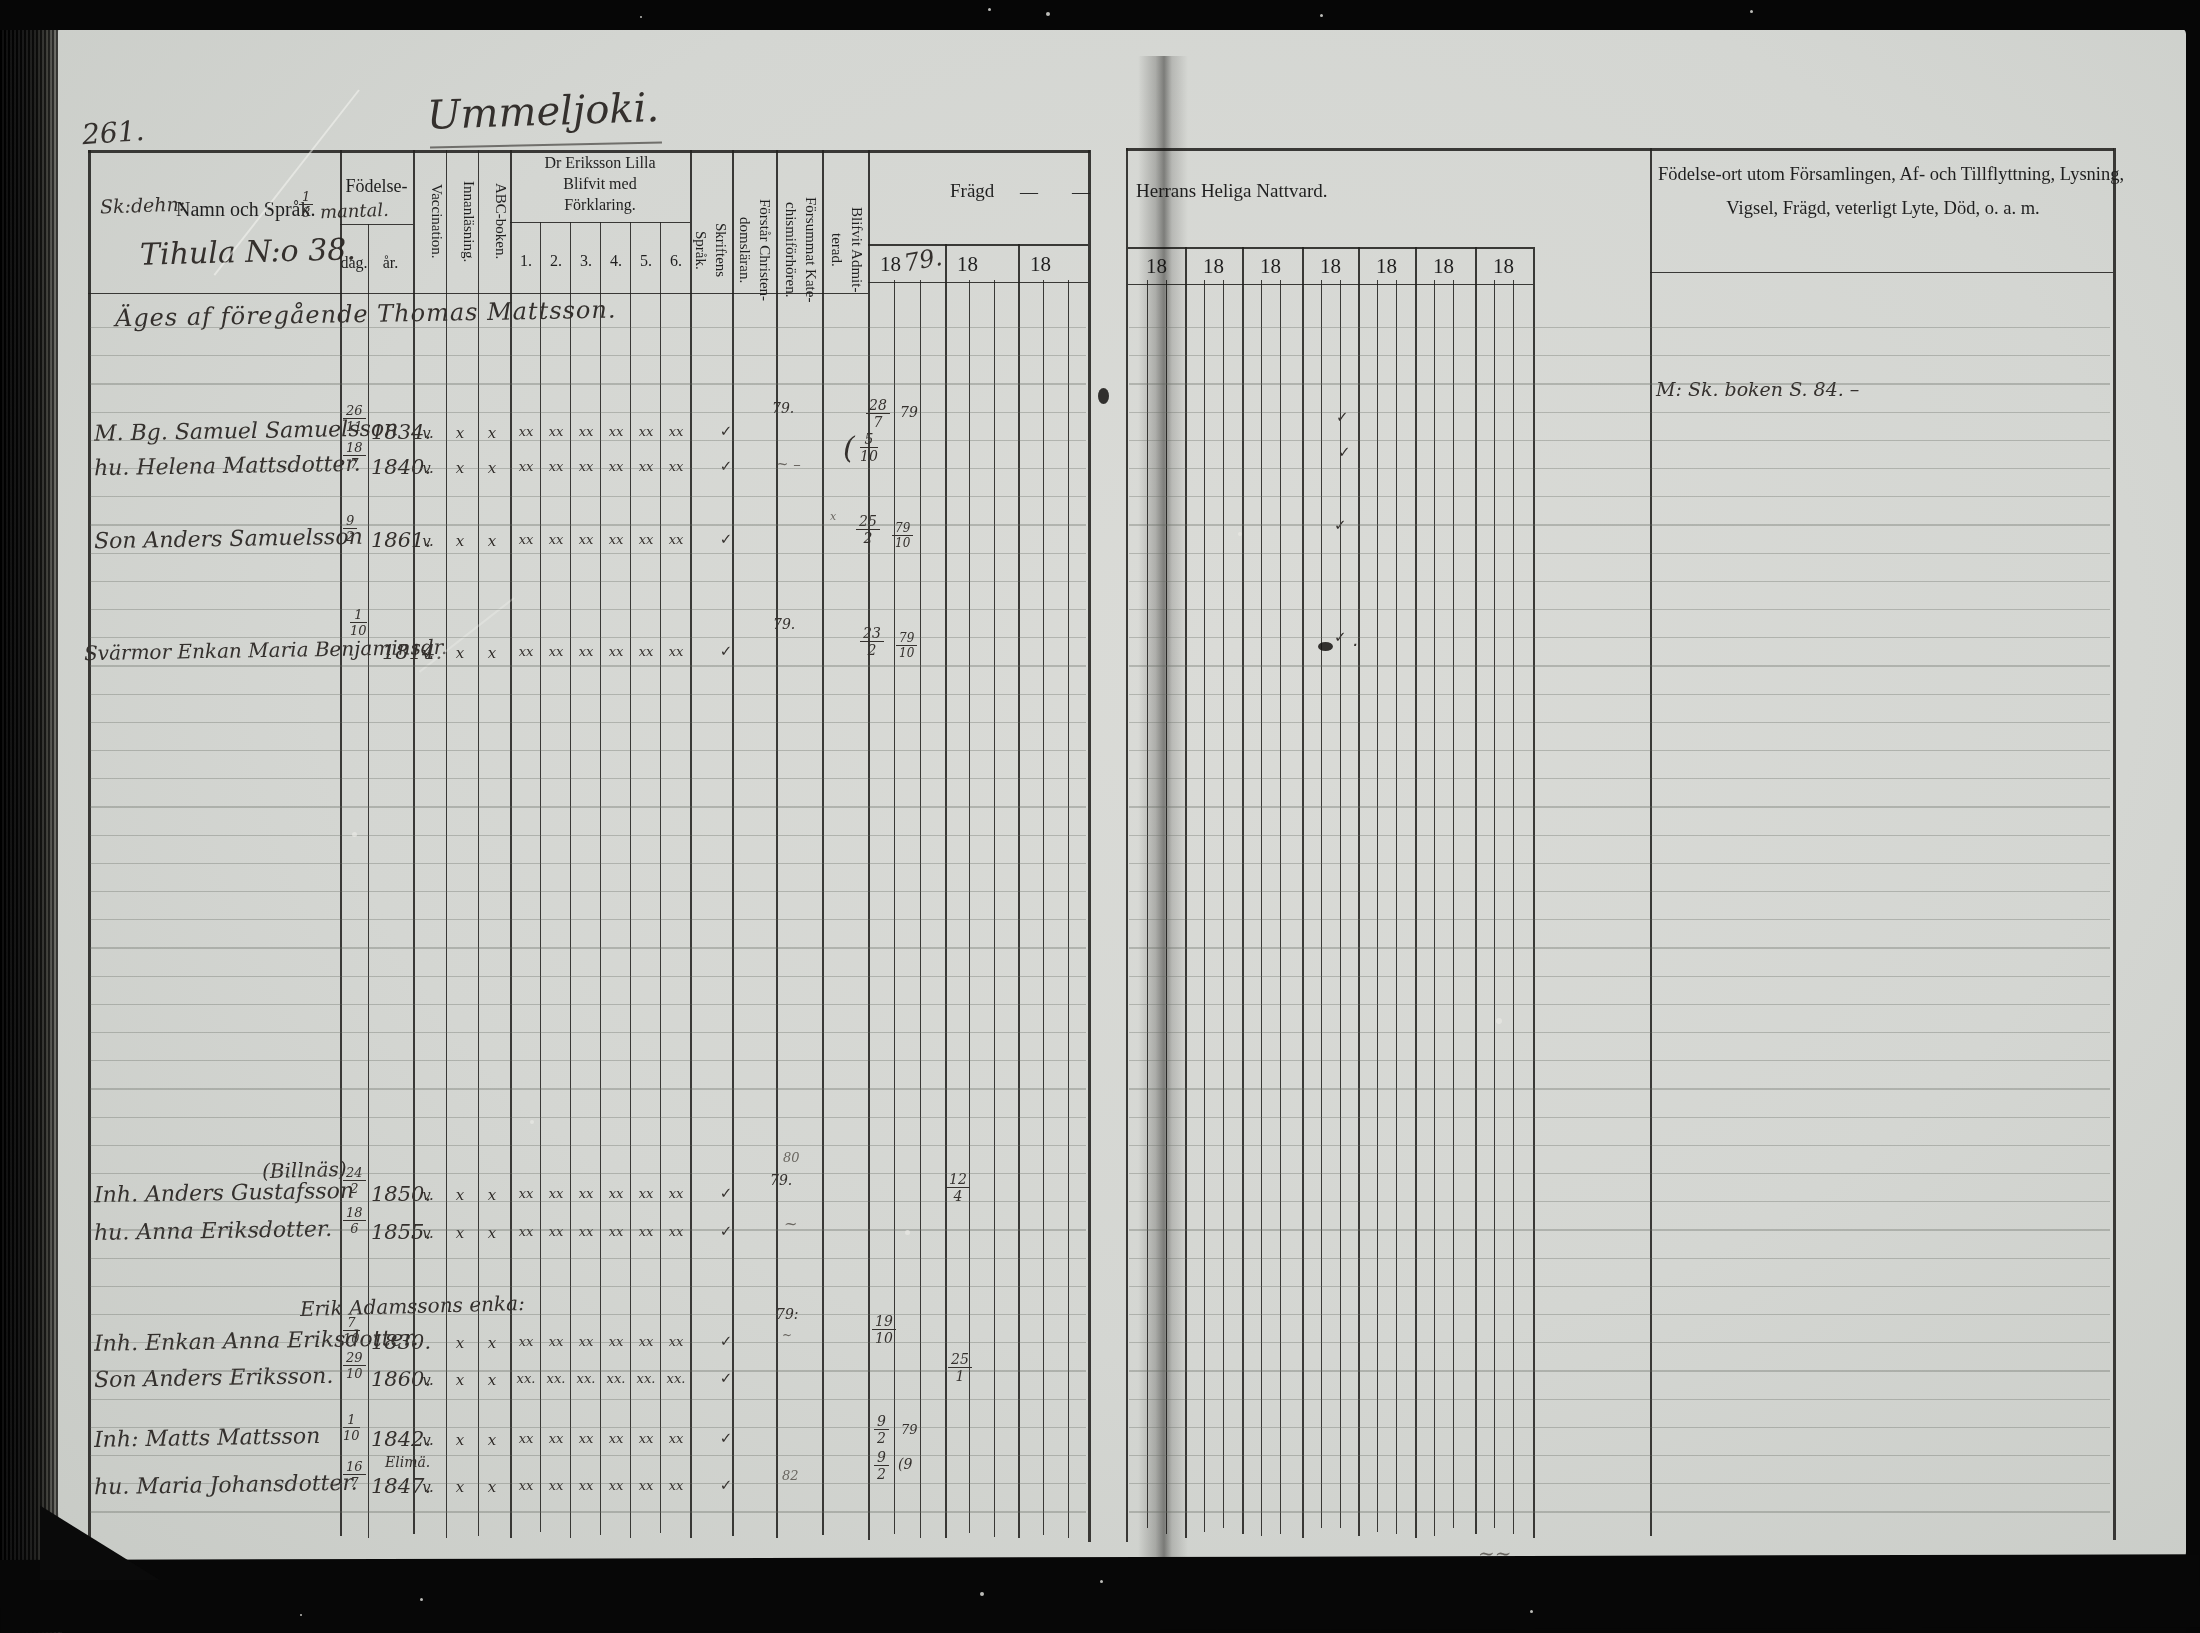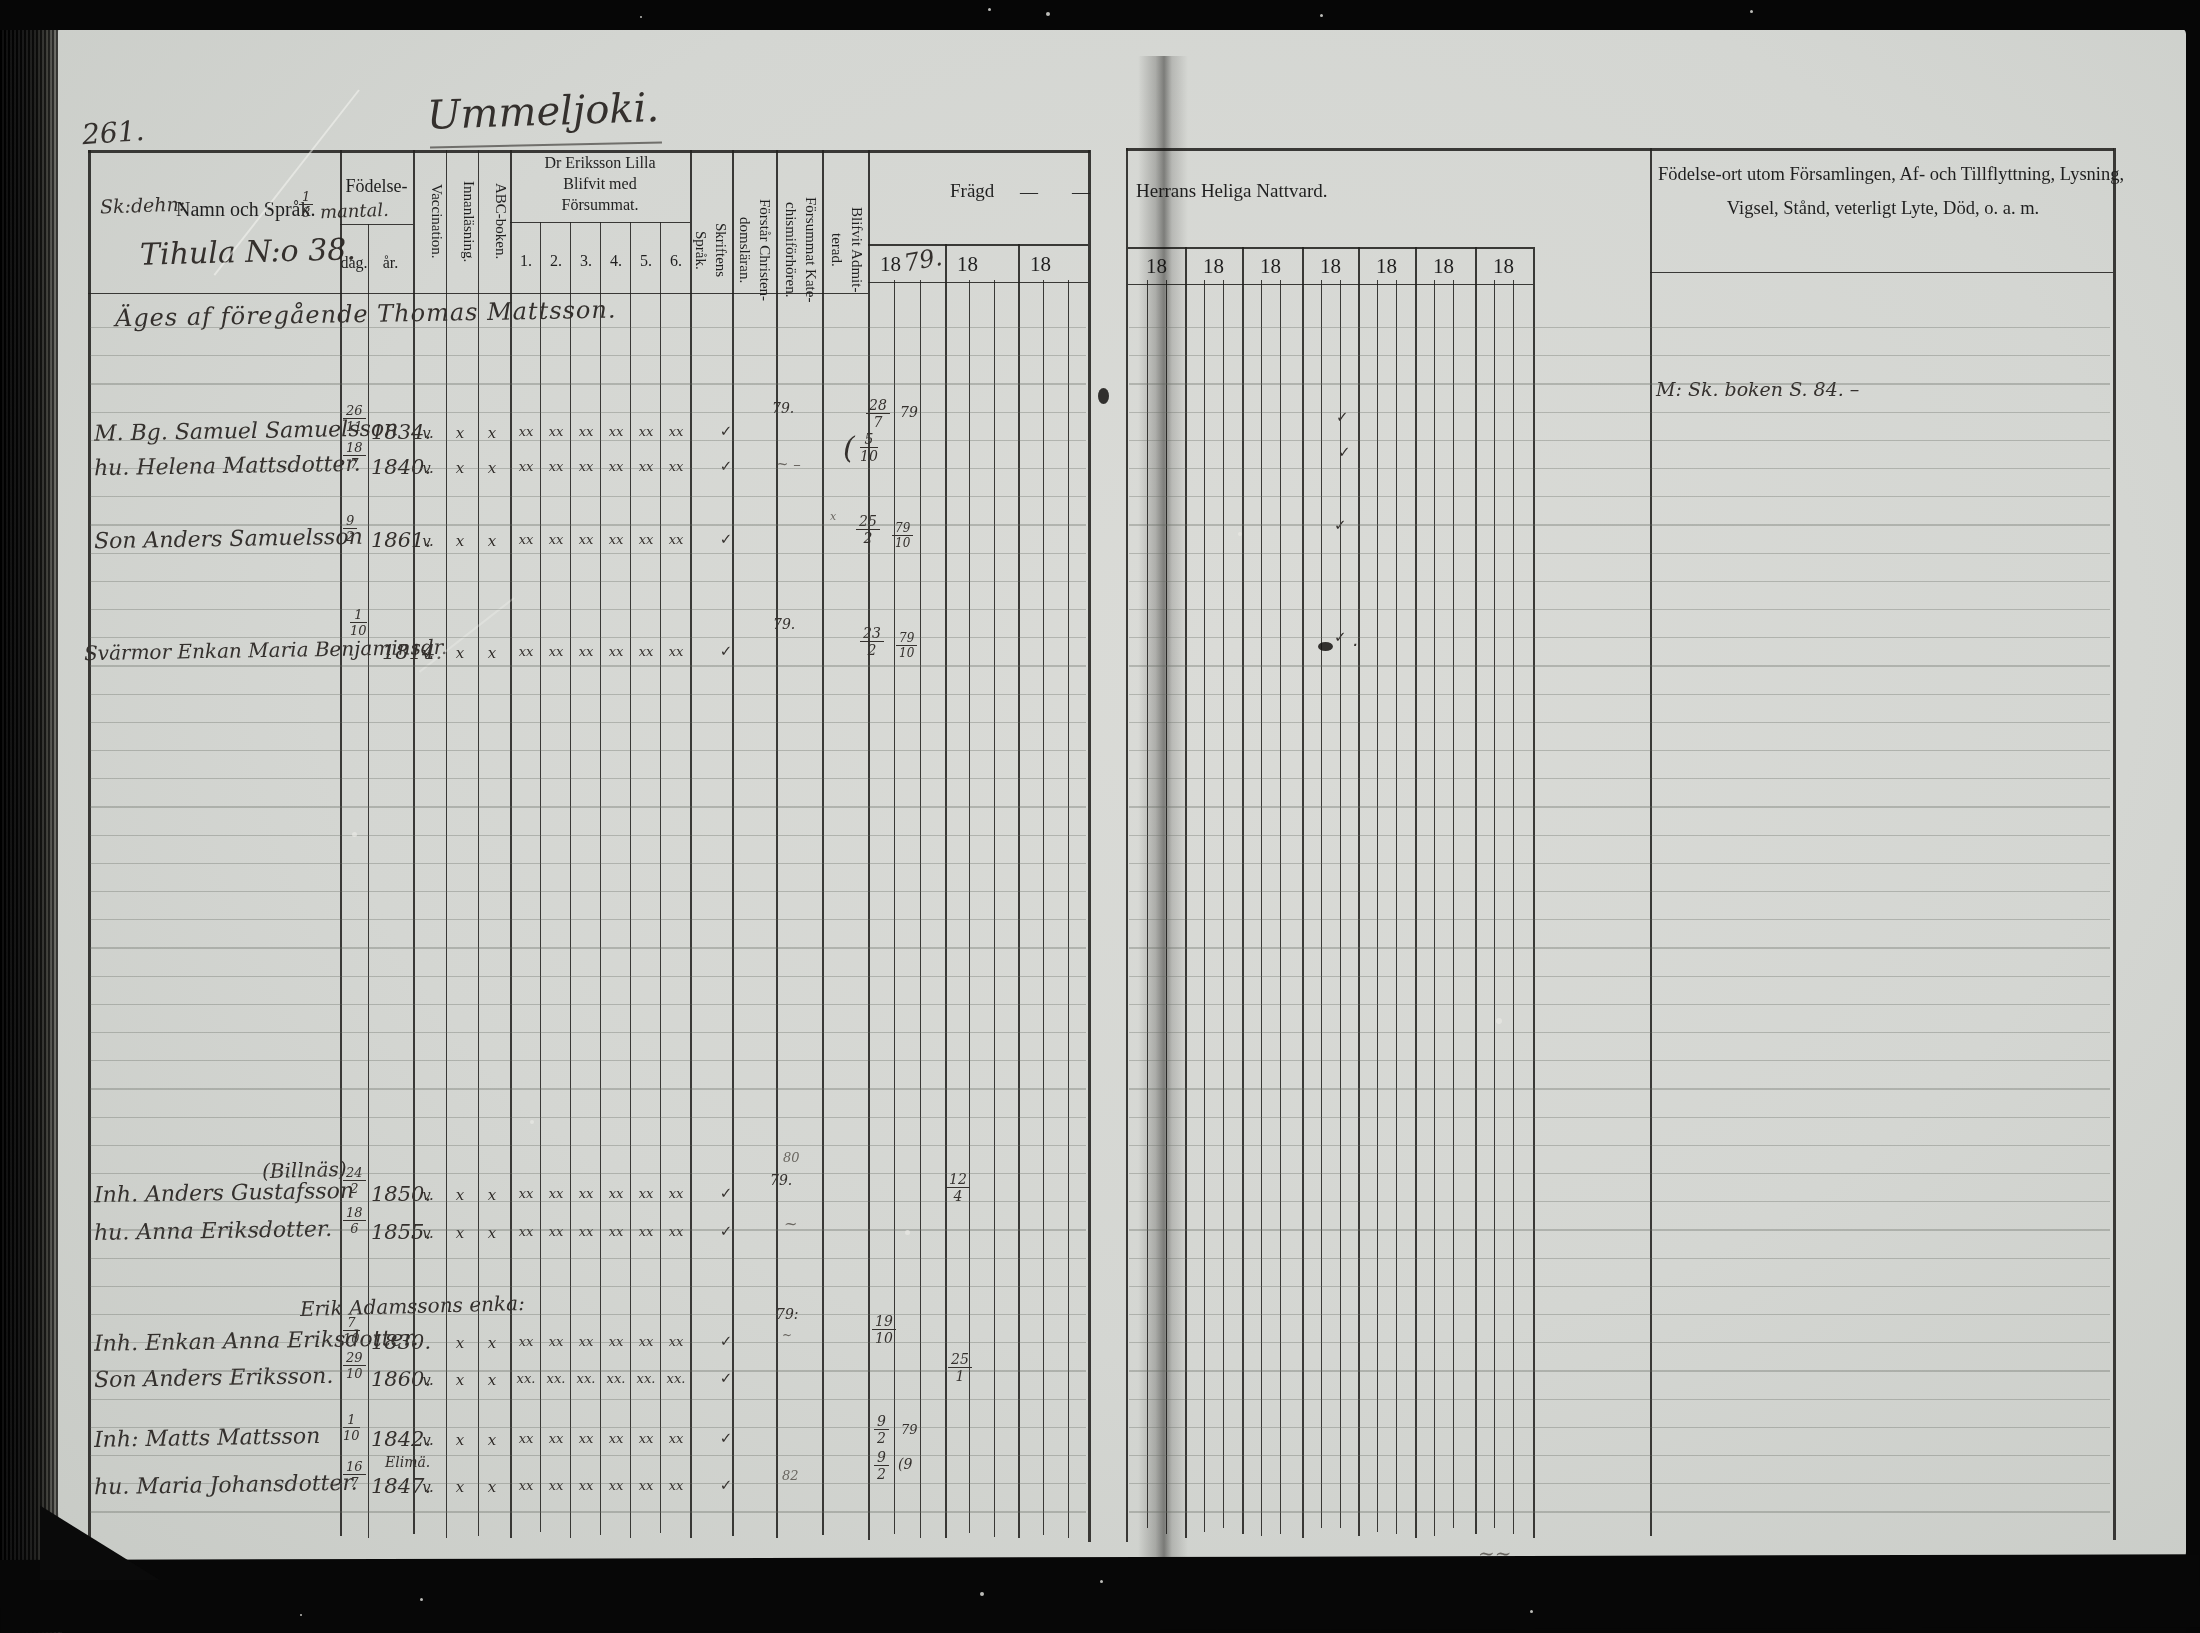--- a/index.html
+++ b/index.html
@@ -56,7 +56,7 @@
 
     <div class="pt" style="left:454px;top:126px;width:176px;text-align:center;font-size:16px">Dr Eriksson Lilla</div>
     <div class="pt" style="left:454px;top:147px;width:176px;text-align:center;font-size:16px">Blifvit med</div>
-    <div class="pt" style="left:454px;top:168px;width:176px;text-align:center;font-size:16px">Försummat.</div>
+    <div class="pt" style="left:454px;top:168px;width:176px;text-align:center;font-size:16px">Förklaring.</div>
 
     <div class="pt" style="left:892px;top:152px;font-size:19px">Frägd</div>
     <div class="pt" style="left:962px;top:154px;font-size:18px">—</div>

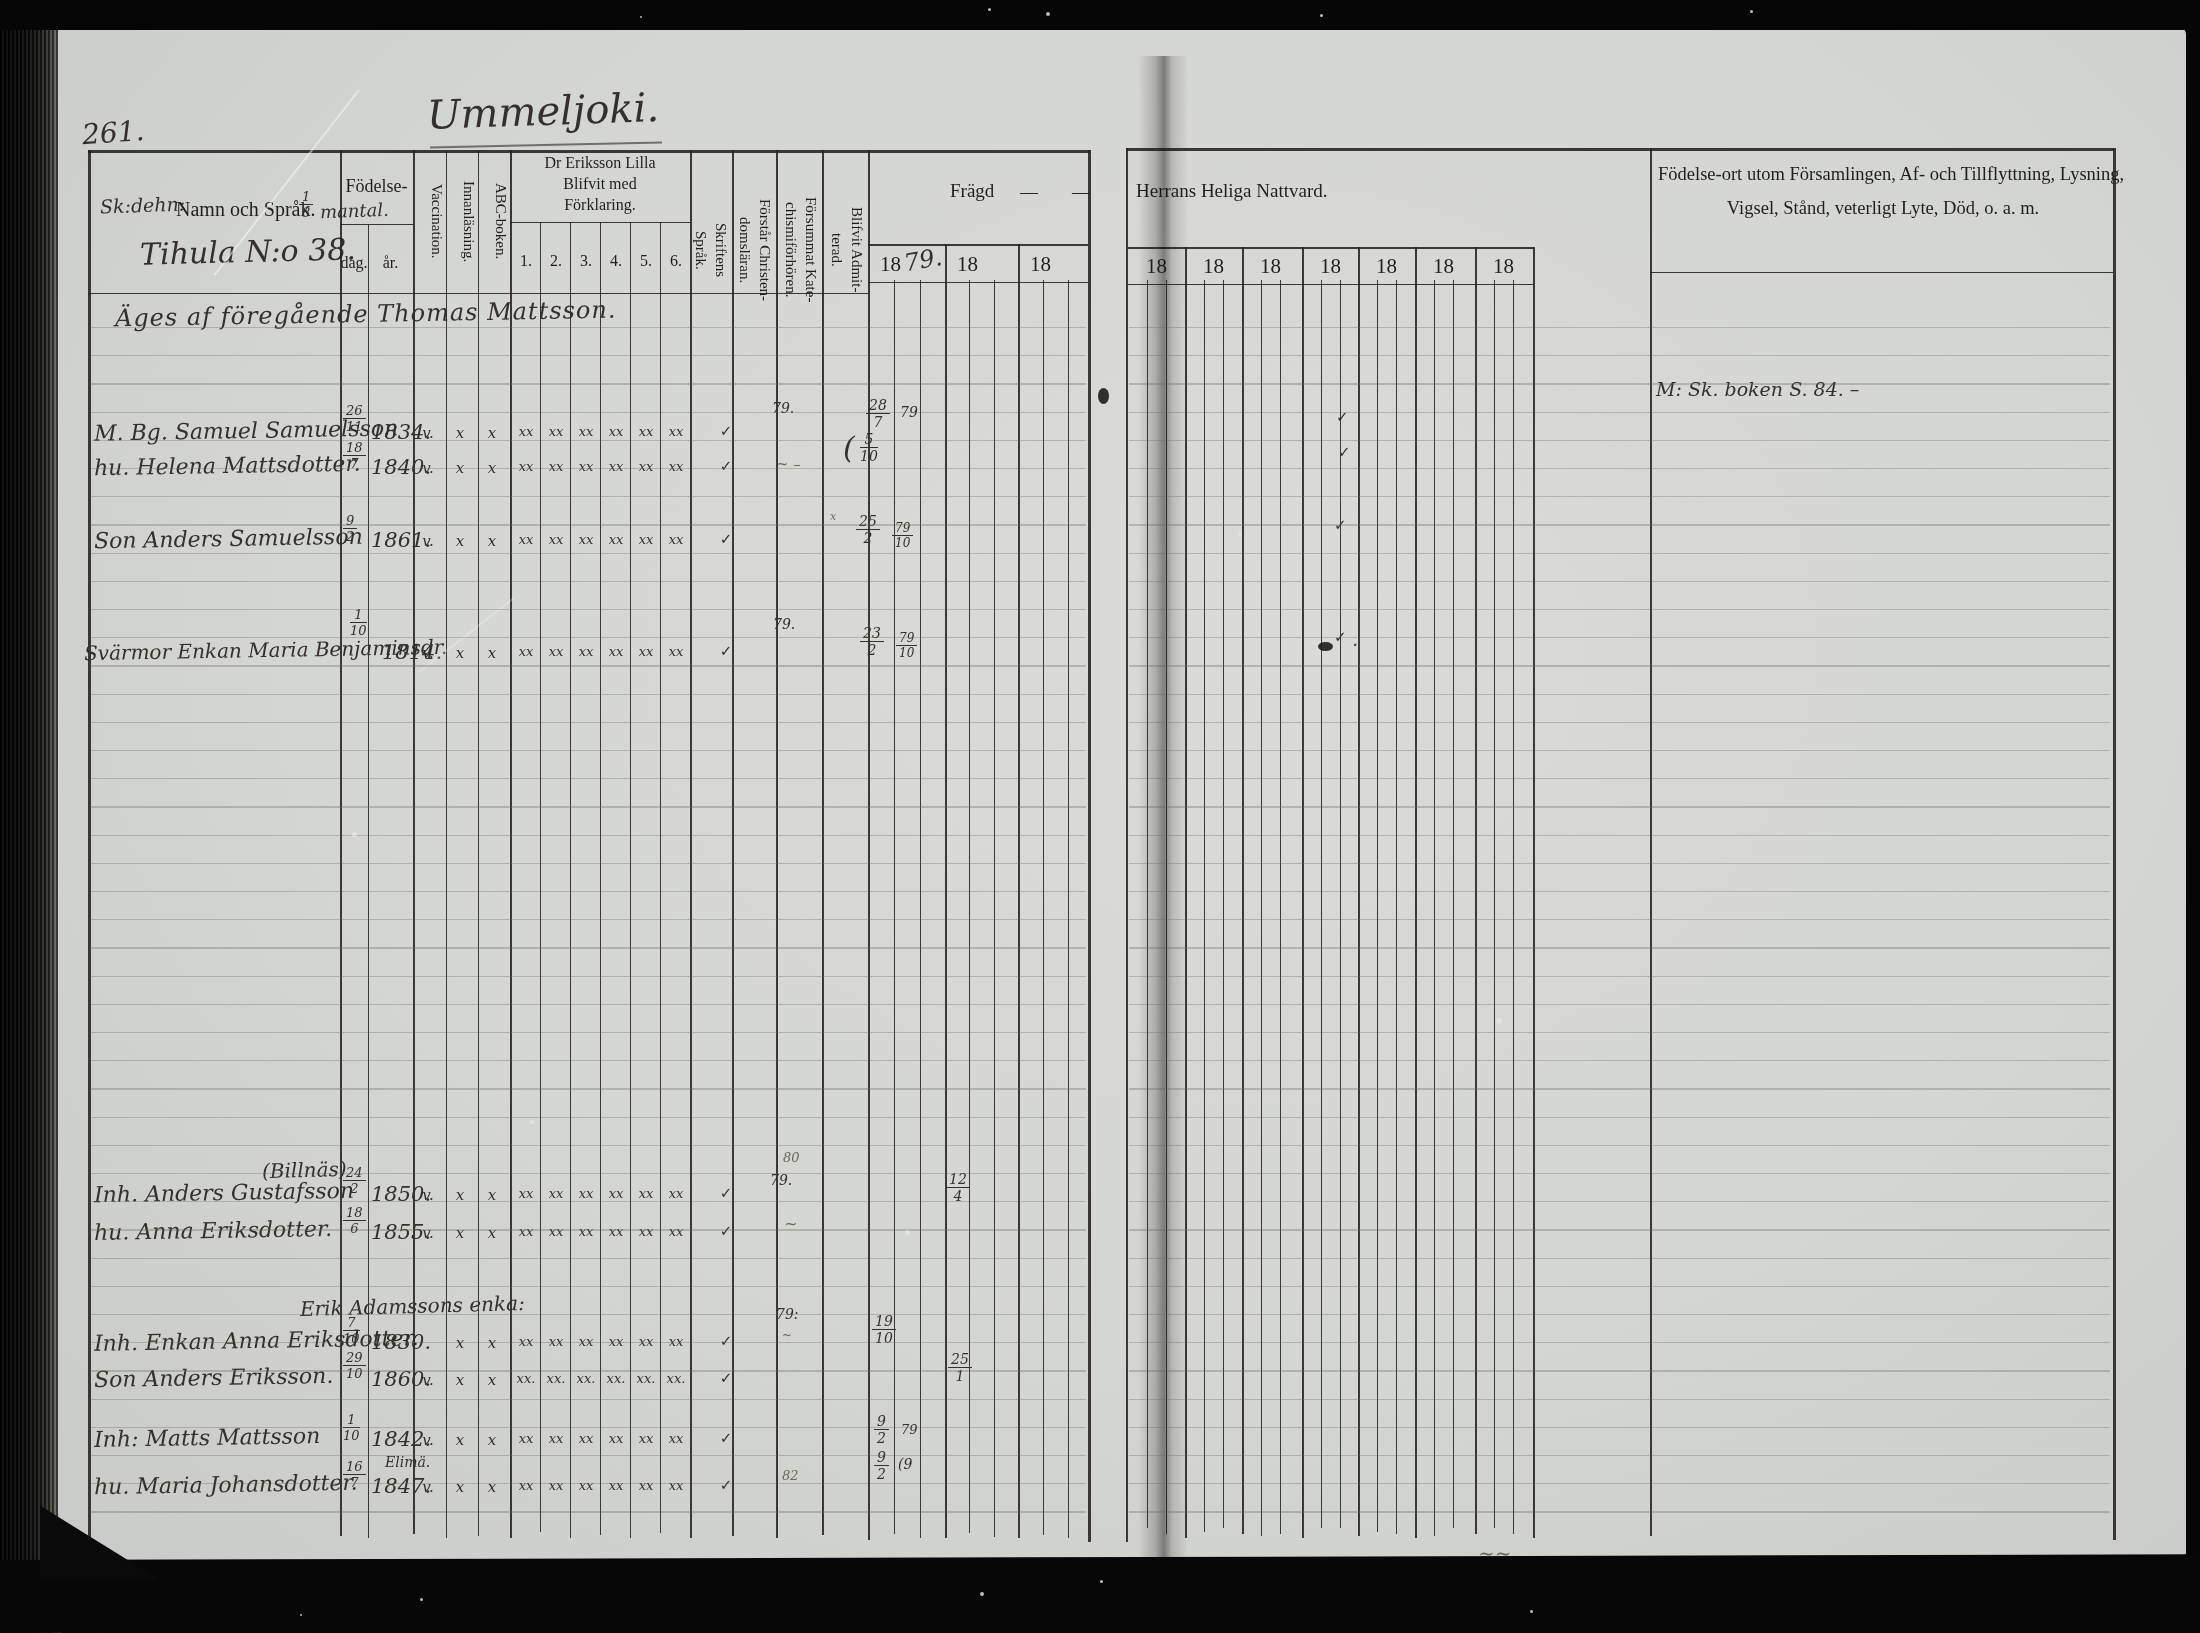--- a/index.html
+++ b/index.html
@@ -64,7 +64,7 @@
     <div class="pt" style="left:1078px;top:152px;font-size:19px">Herrans Heliga Nattvard.</div>
 
     <div class="pt" style="left:1600px;top:136px;width:450px;text-align:center;font-size:18.5px">Födelse-ort utom Församlingen, Af- och Tillflyttning, Lysning,</div>
-    <div class="pt" style="left:1600px;top:170px;width:450px;text-align:center;font-size:18.5px">Vigsel, Stånd, veterligt Lyte, Död, o. a. m.</div>
+    <div class="pt" style="left:1600px;top:170px;width:450px;text-align:center;font-size:18.5px">Vigsel, Frägd, veterligt Lyte, Död, o. a. m.</div>
 
     <div id="gridlines">
         <div class="line" style="left: 30px; top: 122px; width: 3px; height: 1392px;"></div>

